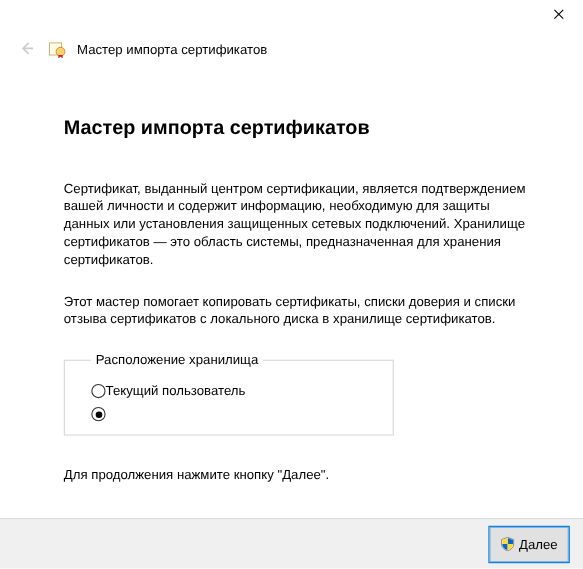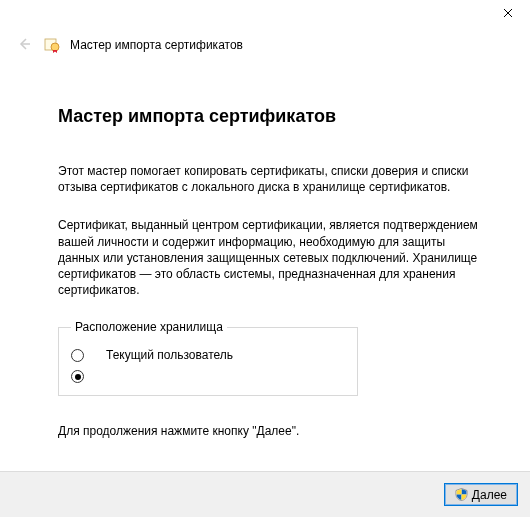--- a/index.html
+++ b/index.html
@@ -170,8 +170,8 @@
 
 <div class="content">
   <h1 class="page-heading">Мастер импорта сертификатов</h1>
+  <p class="para">Сертификат, выданный центром сертификации, является подтверждением вашей личности и содержит информацию, необходимую для защиты данных или установления защищенных сетевых подключений. Хранилище сертификатов — это область системы, предназначенная для хранения сертификатов.</p>
   <p class="para">Этот мастер помогает копировать сертификаты, списки доверия и списки отзыва сертификатов с локального диска в хранилище сертификатов.</p>
-  <p class="para">Сертификат, выданный центром сертификации, является подтверждением вашей личности и содержит информацию, необходимую для защиты данных или установления защищенных сетевых подключений. Хранилище сертификатов — это область системы, предназначенная для хранения сертификатов.</p>
 
   <fieldset class="fieldset">
     <legend class="fieldset-legend">Расположение хранилища</legend>

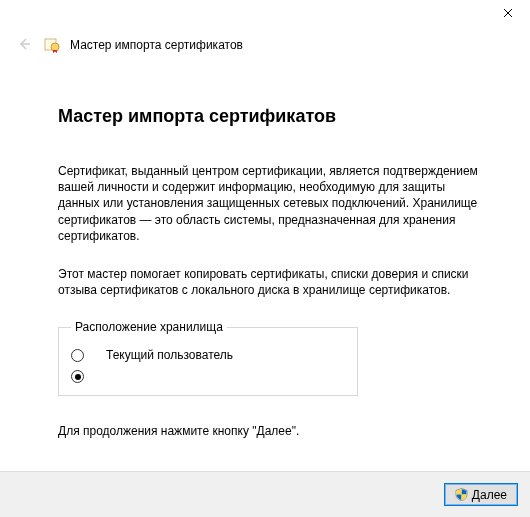--- a/index.html
+++ b/index.html
@@ -66,7 +66,7 @@
     .fieldset {
       border: 1px solid #d8d8d8;
       margin-top: 6px;
-      padding: 6px 12px 12px 12px;
+      padding: 6px 12px 12px 24px;
       width: 300px;
     }
     .fieldset-legend {

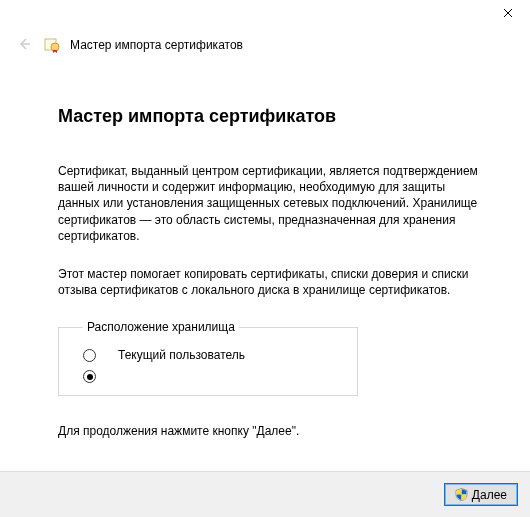--- a/index.html
+++ b/index.html
@@ -77,7 +77,7 @@
     .radio-row {
       display: flex;
       align-items: center;
-      gap: 22px;
+      gap: 0;
       margin-top: 8px;
       font-size: 12px;
     }

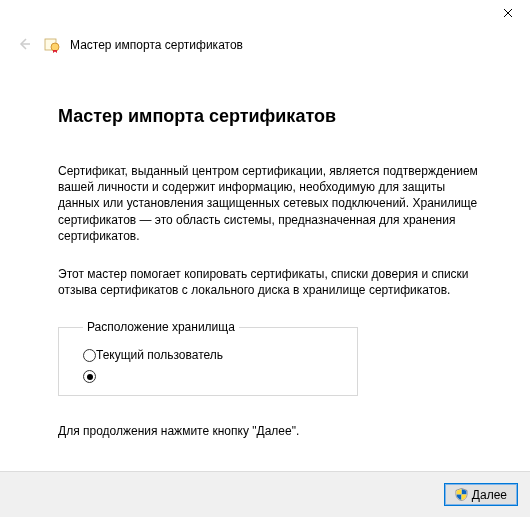--- a/index.html
+++ b/index.html
@@ -115,7 +115,7 @@
     }
     .btn {
       min-width: 72px;
-      height: 23px;
+      height: 34px;
       font-size: 12px;
       font-family: inherit;
       display: inline-flex;

